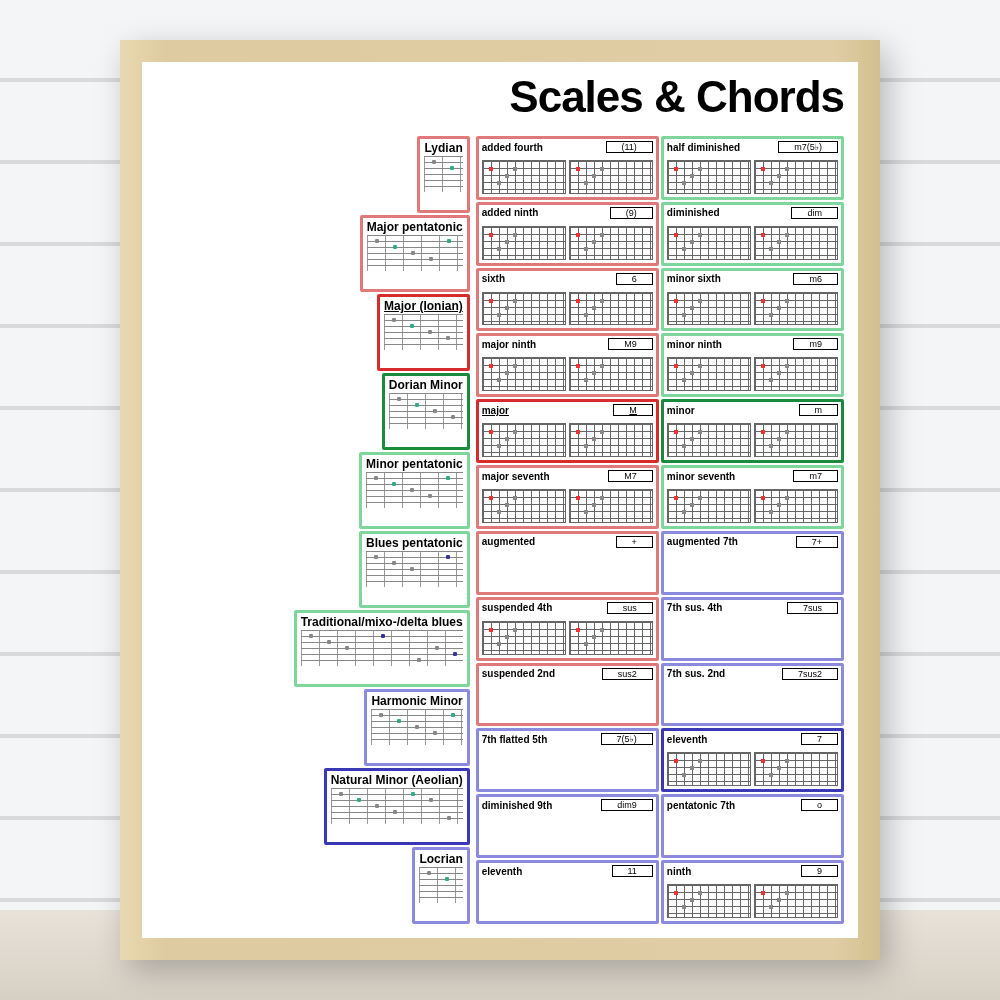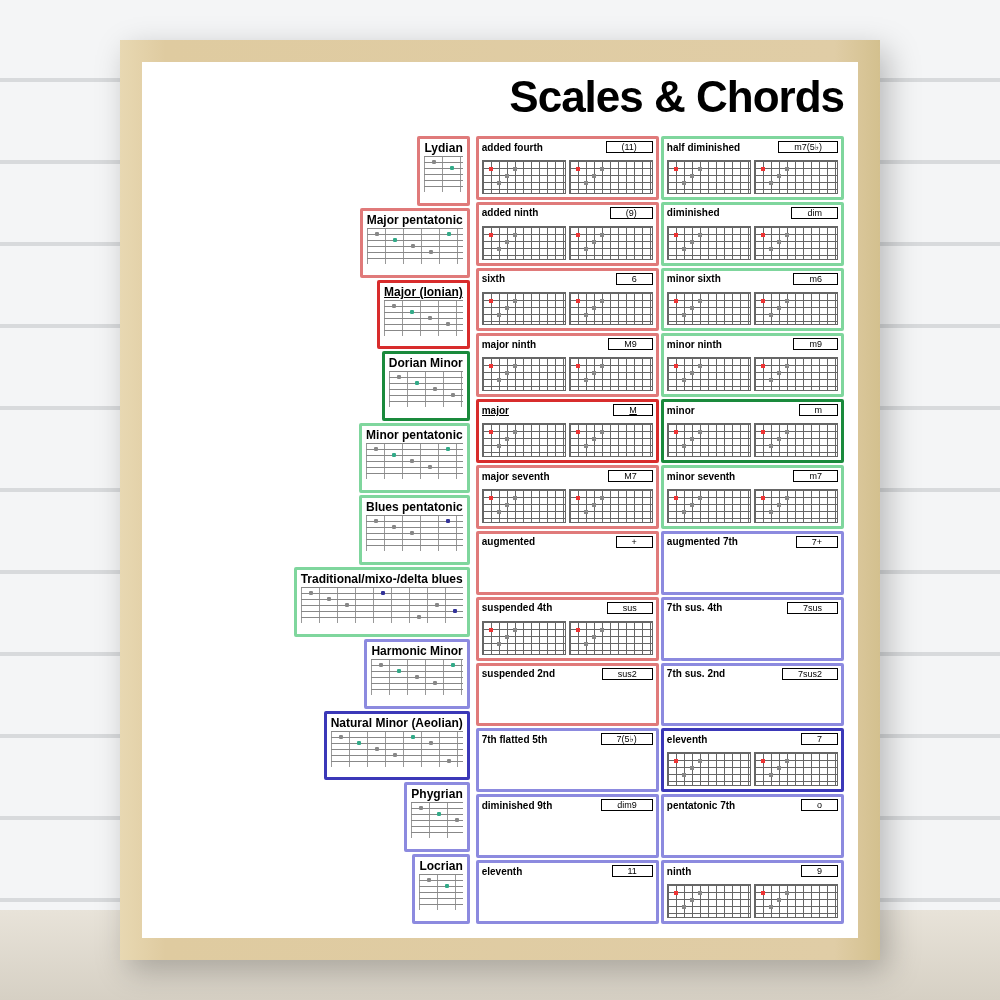--- a/index.html
+++ b/index.html
@@ -194,10 +194,6 @@
             <div class="fretboard"></div>
           </div>
           <div class="scale-block c-purple">
-            <div class="scale-name">Phygrian</div>
-            <div class="fretboard"></div>
-          </div>
-          <div class="scale-block c-purple">
             <div class="scale-name">Locrian</div>
             <div class="fretboard"></div>
           </div>

